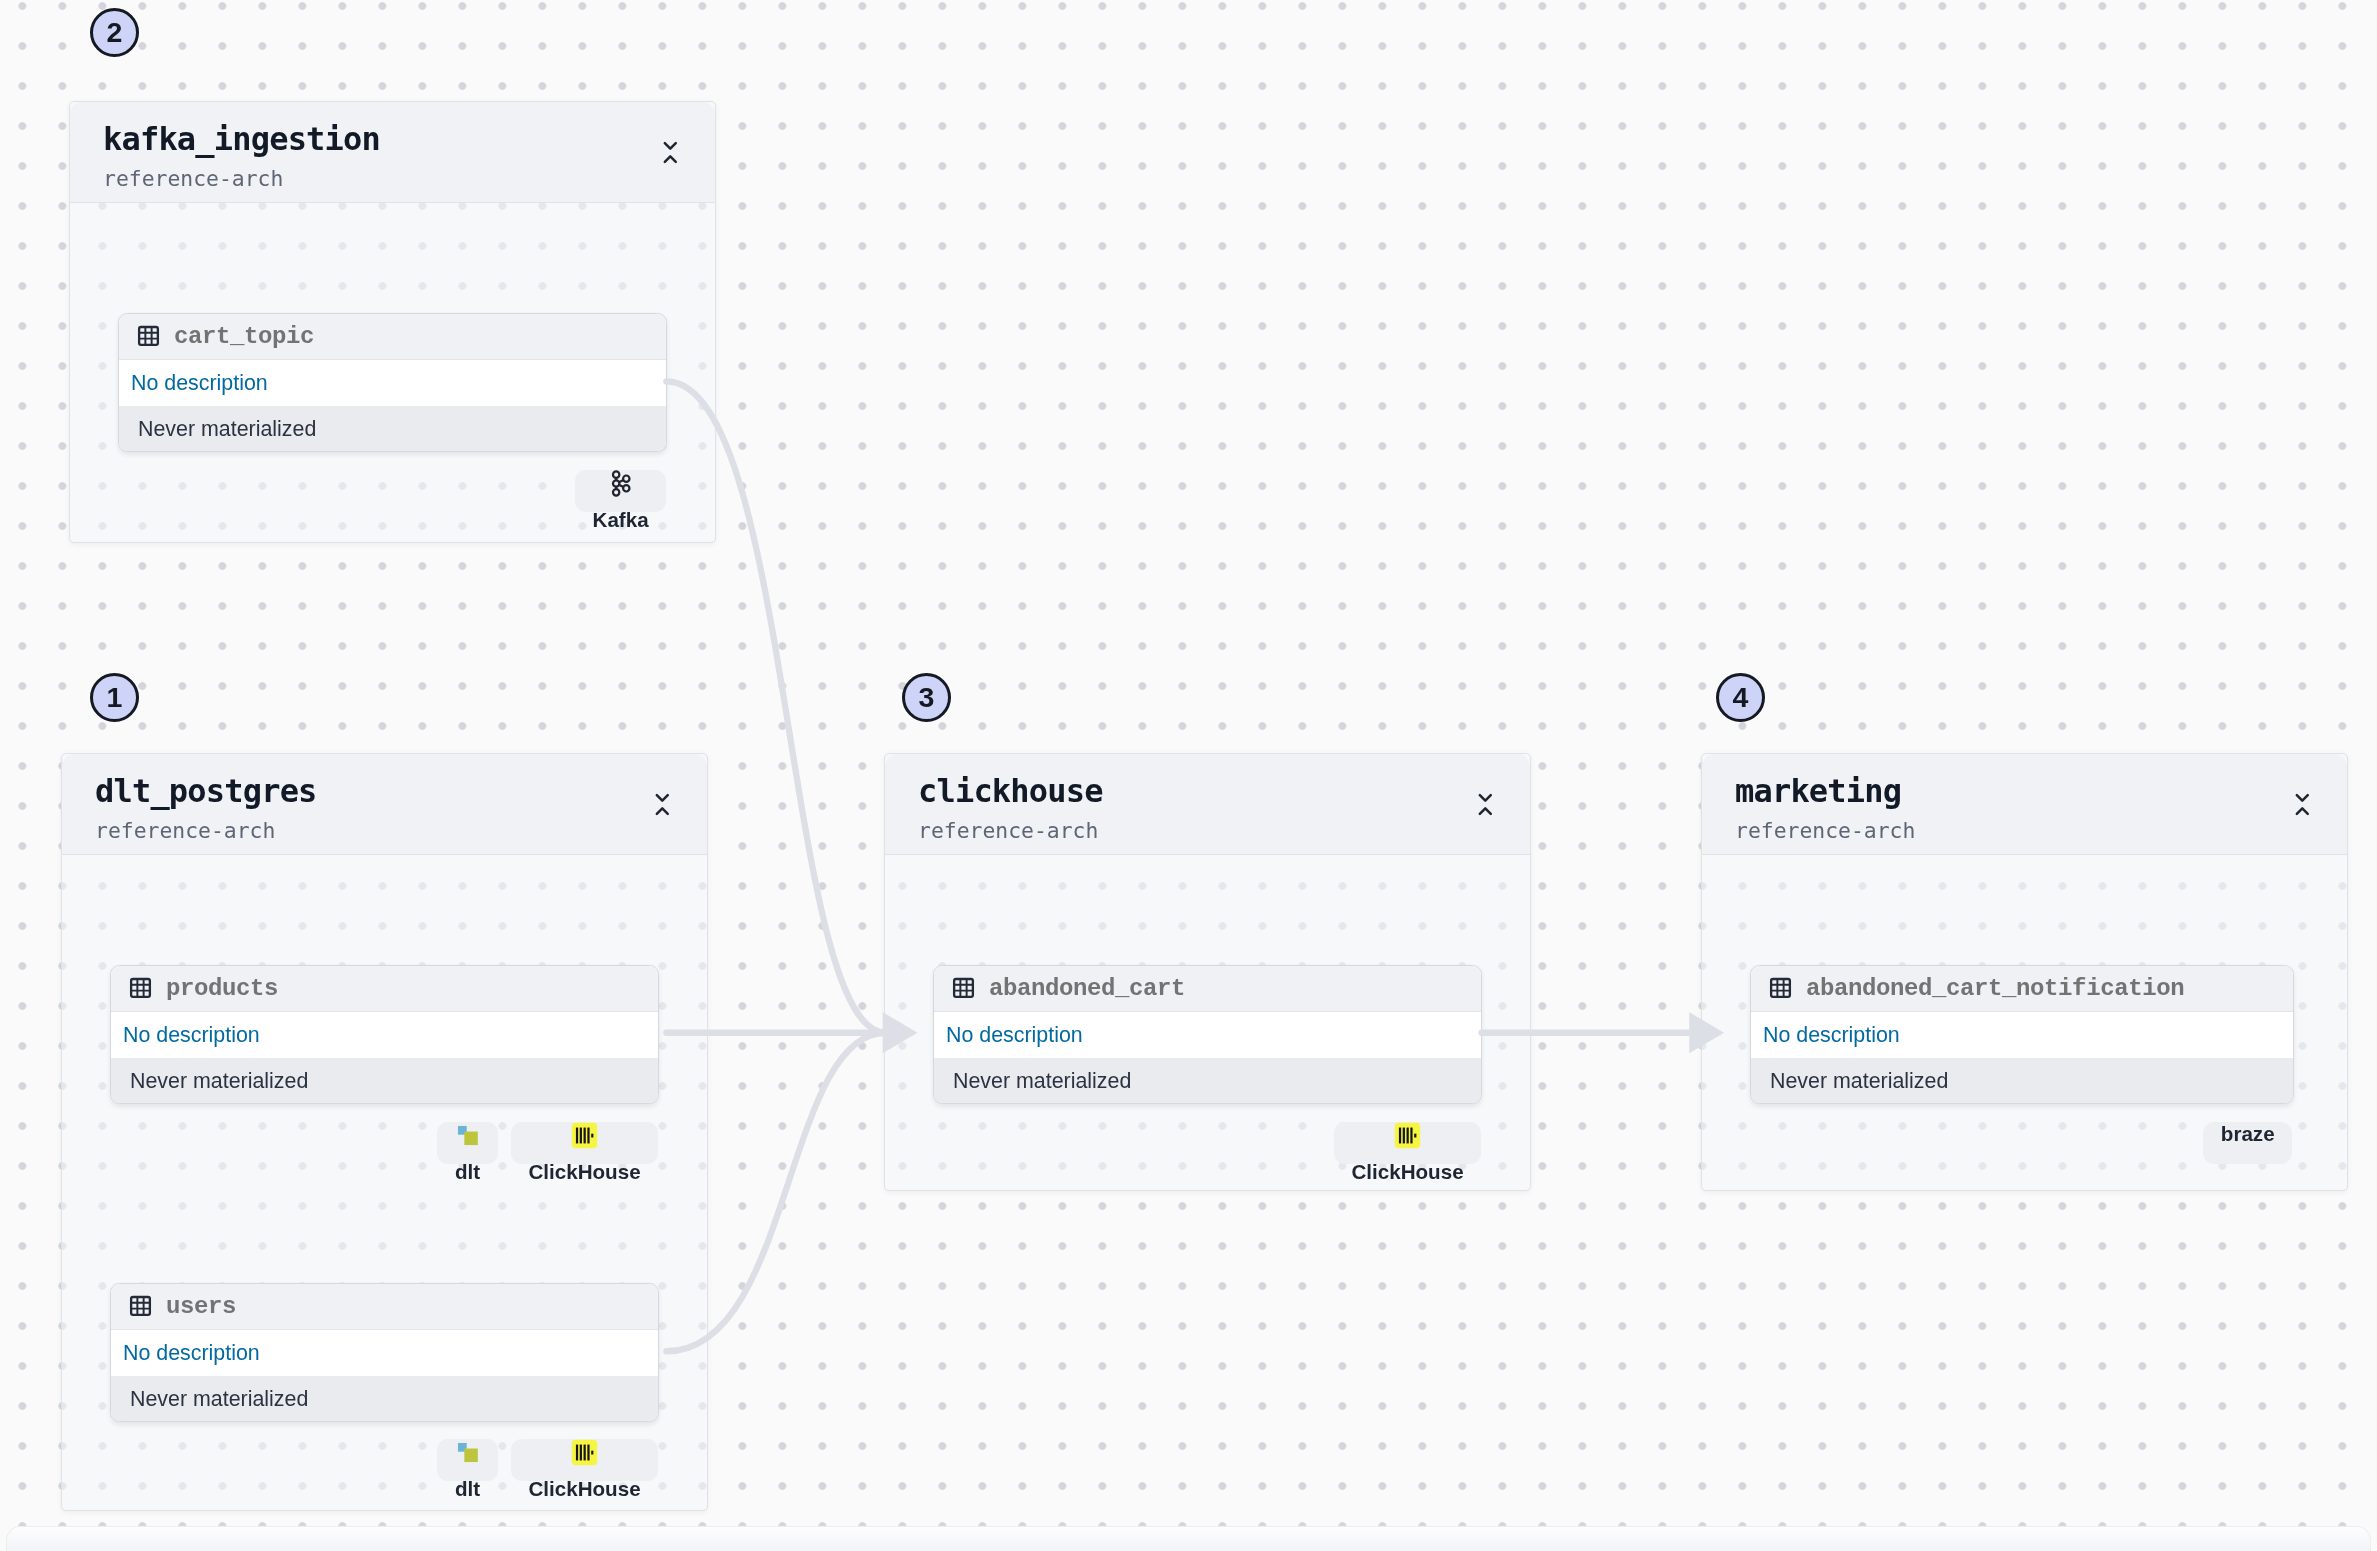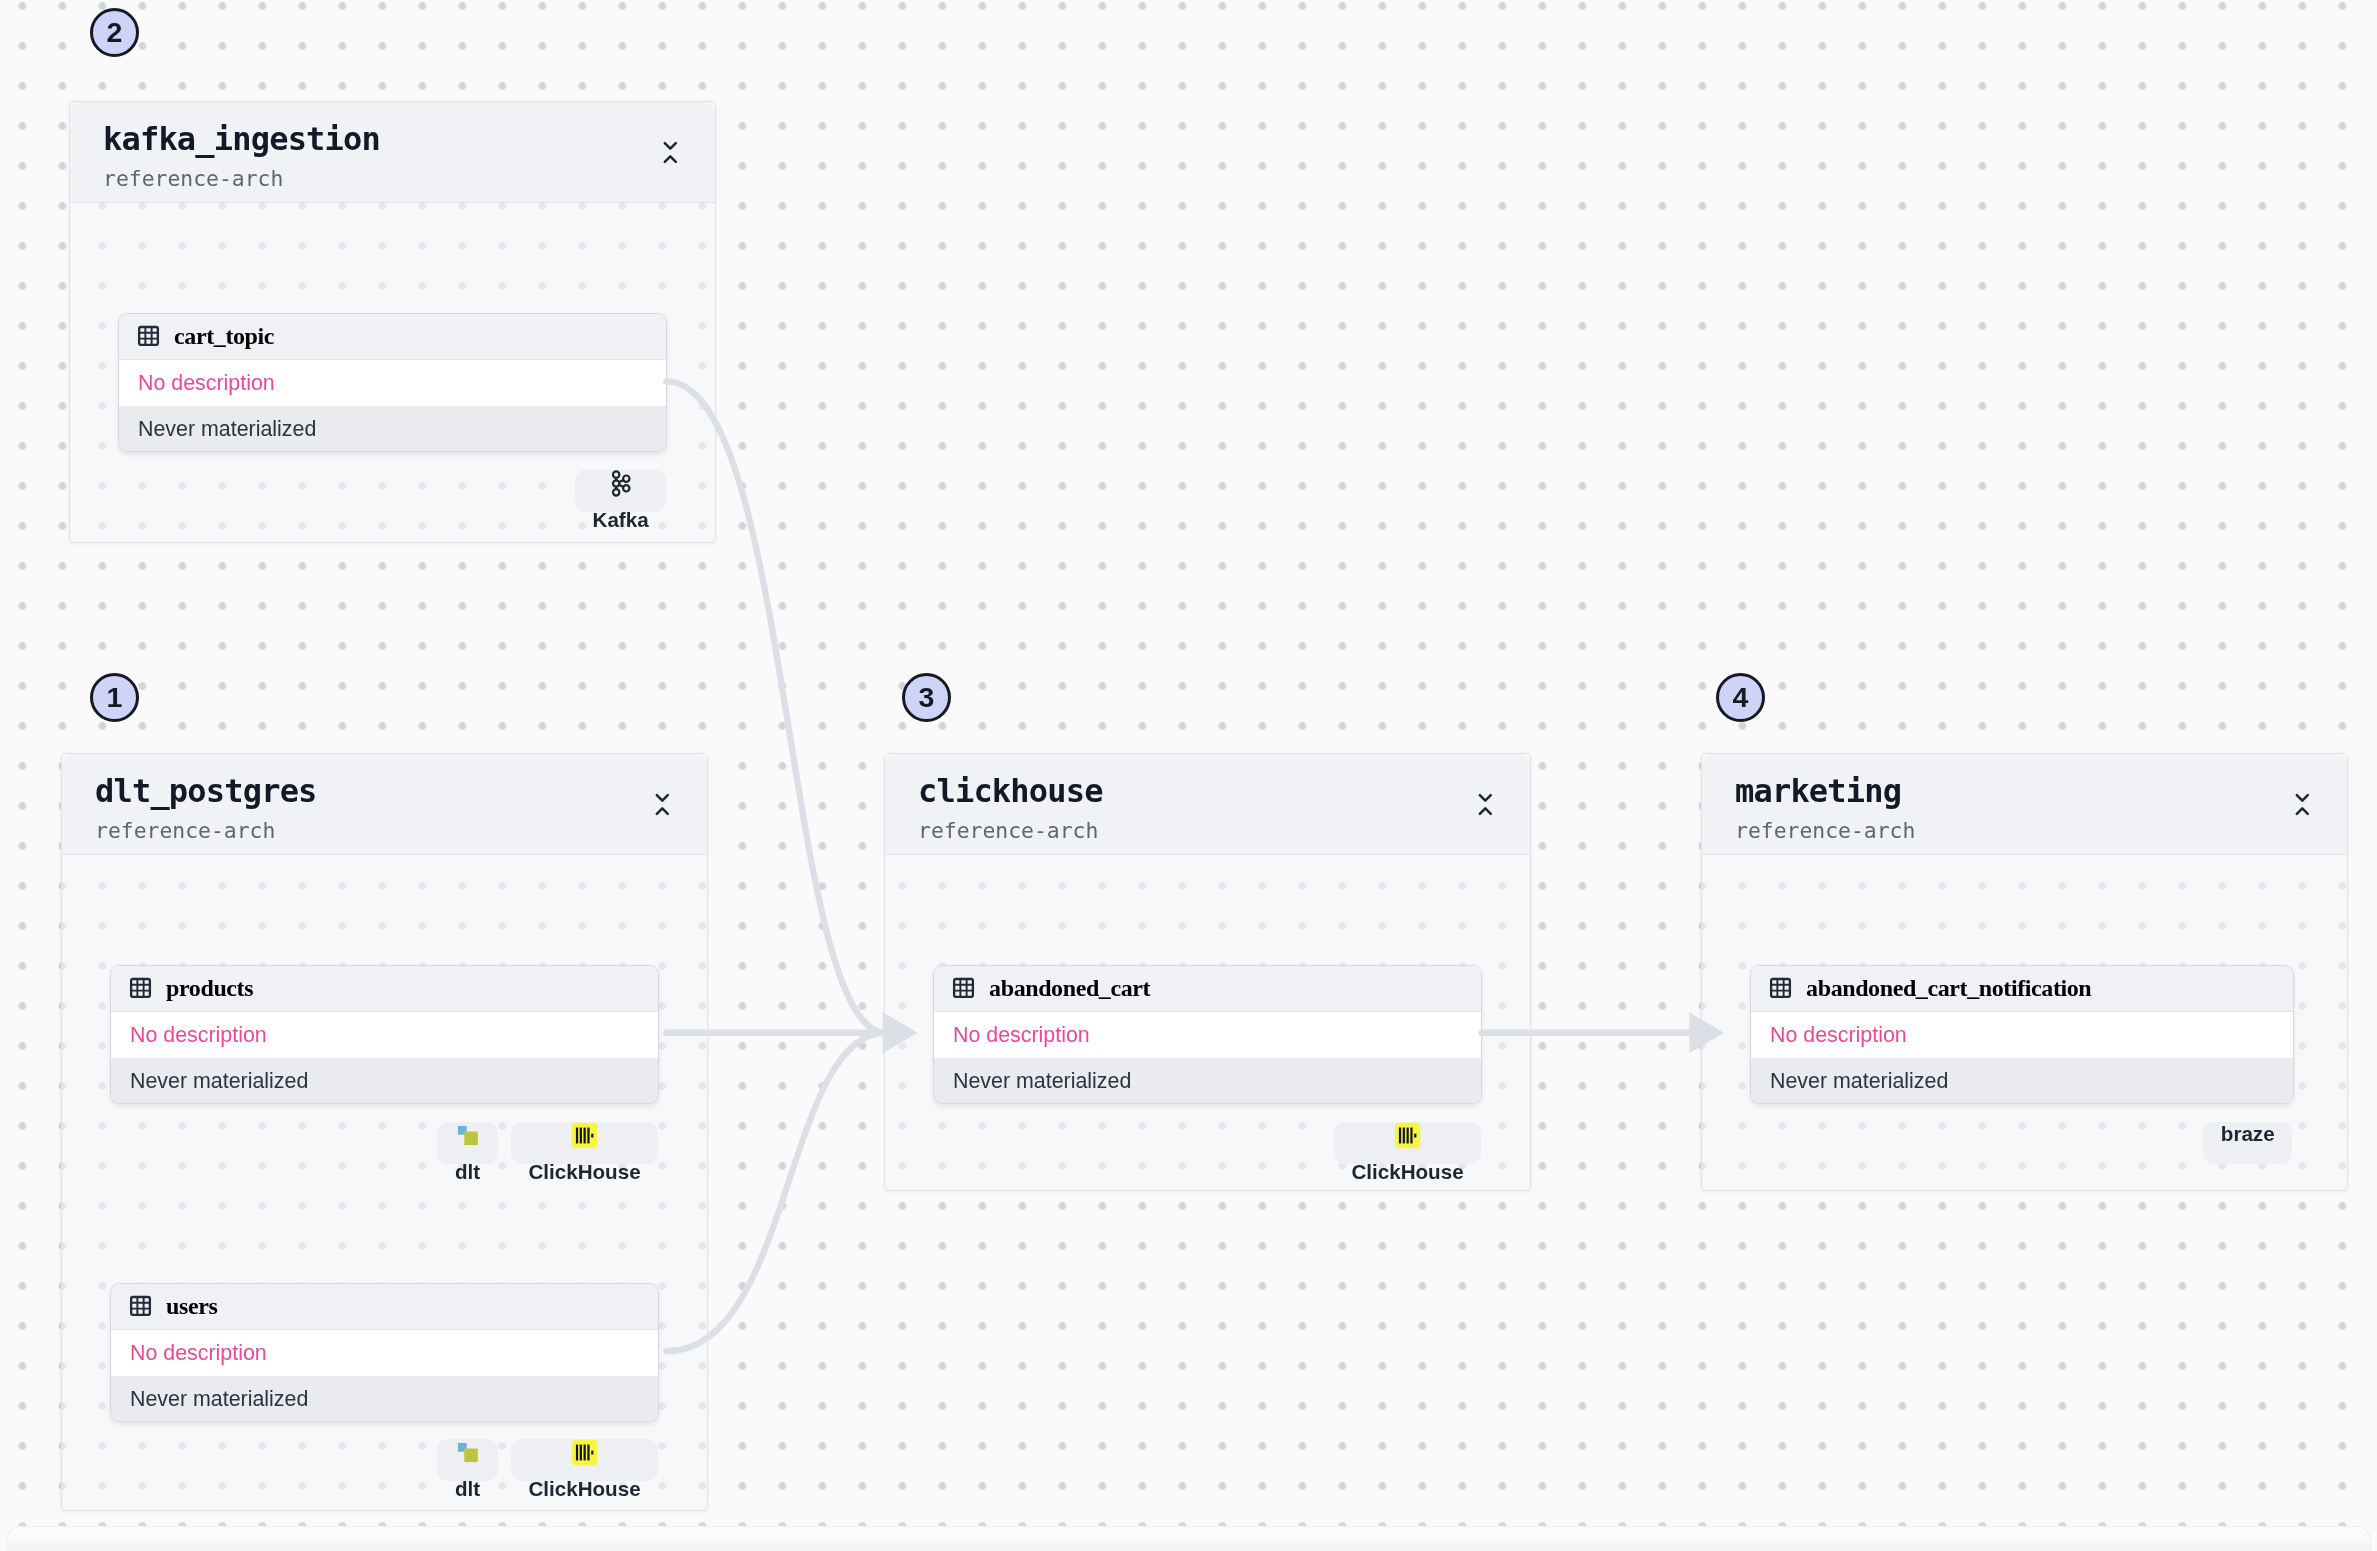--- a/index.html
+++ b/index.html
@@ -58,8 +58,8 @@
     display:flex;align-items:center;gap:12.7px;padding:0 17.4px;
   }
   .node-title{
-    font-family:Liberation Serif, serif;font-weight:700;
-    font-size:24px;color:#000000;white-space:nowrap;letter-spacing:-0.4px;
+    font-family:Liberation Mono, monospace;font-weight:700;
+    font-size:24px;color:#737373;white-space:nowrap;letter-spacing:-0.4px;
   }
   .node-desc{
     height:46px;flex:0 0 46px;background:#ffffff;

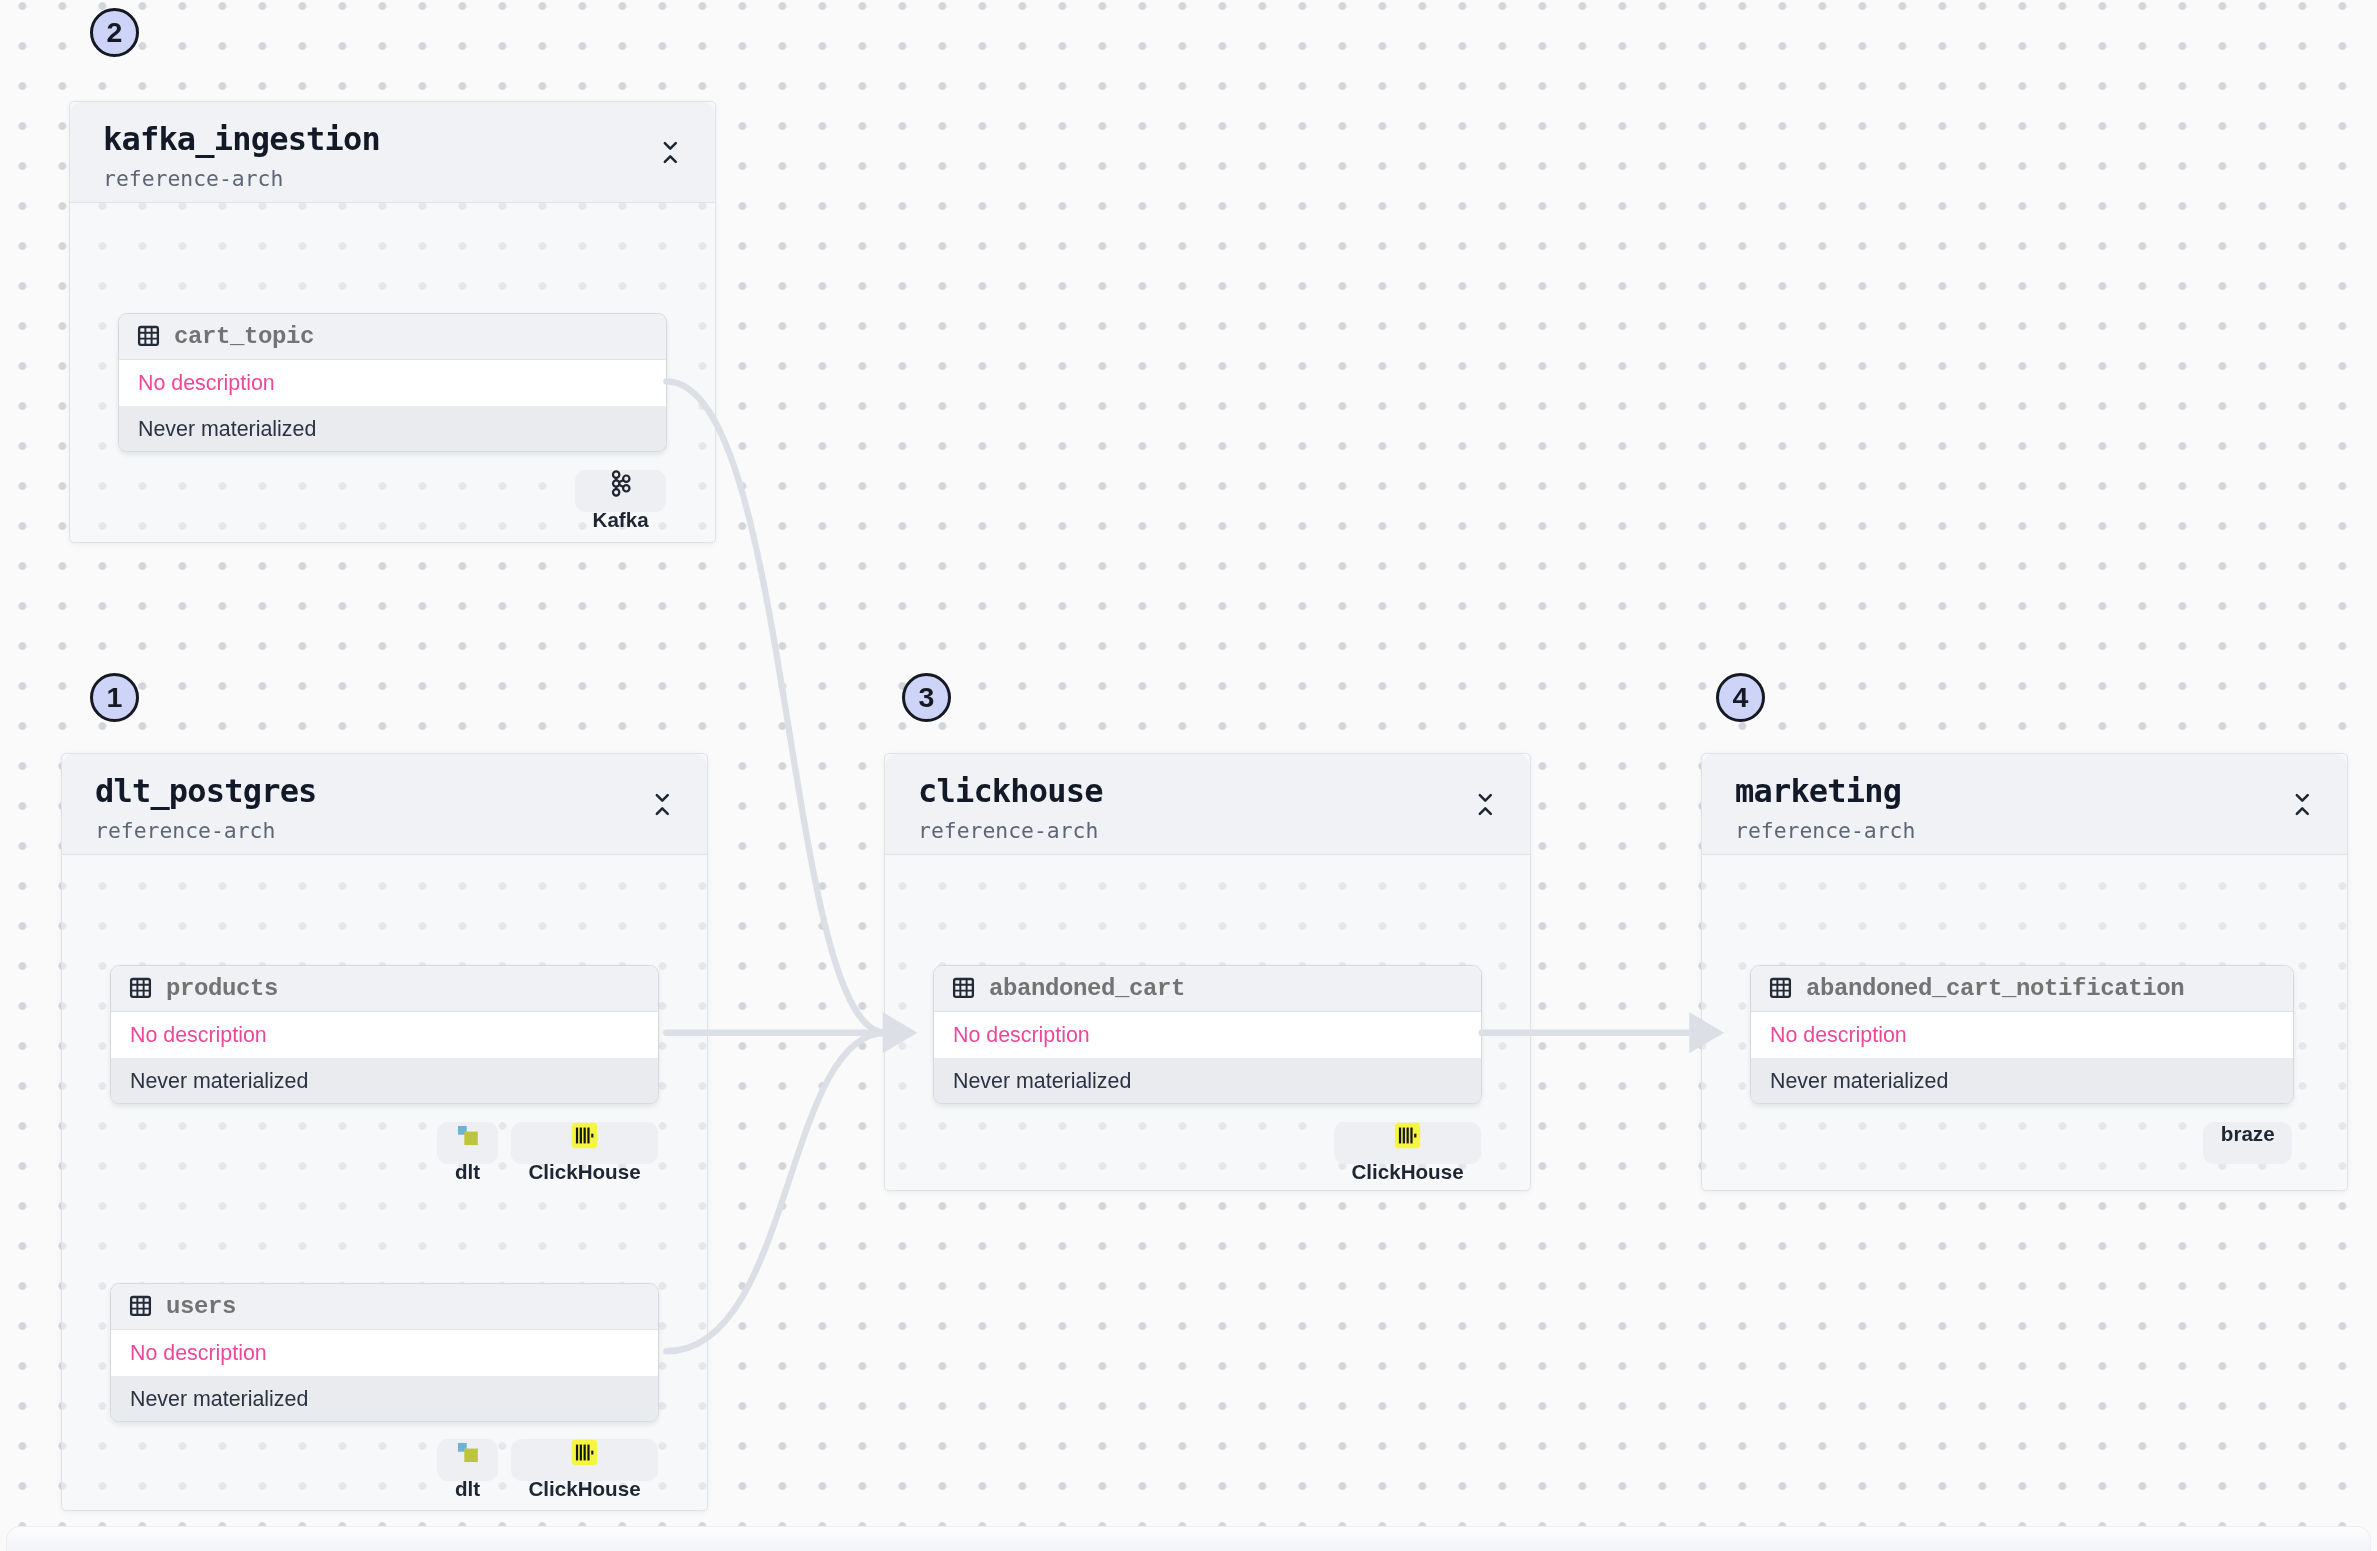--- a/index.html
+++ b/index.html
@@ -64,8 +64,8 @@
   .node-desc{
     height:46px;flex:0 0 46px;background:#ffffff;
     border-bottom:0.8px solid #e8eaee;
-    display:flex;align-items:center;padding:0 19px;
-    font-size:21.4px;color:#ec4899;
+    display:flex;align-items:center;padding:0 12px;
+    font-size:21.4px;color:#0369a1;
   }
   .node-status{
     flex:1;background:#e9ebef;

